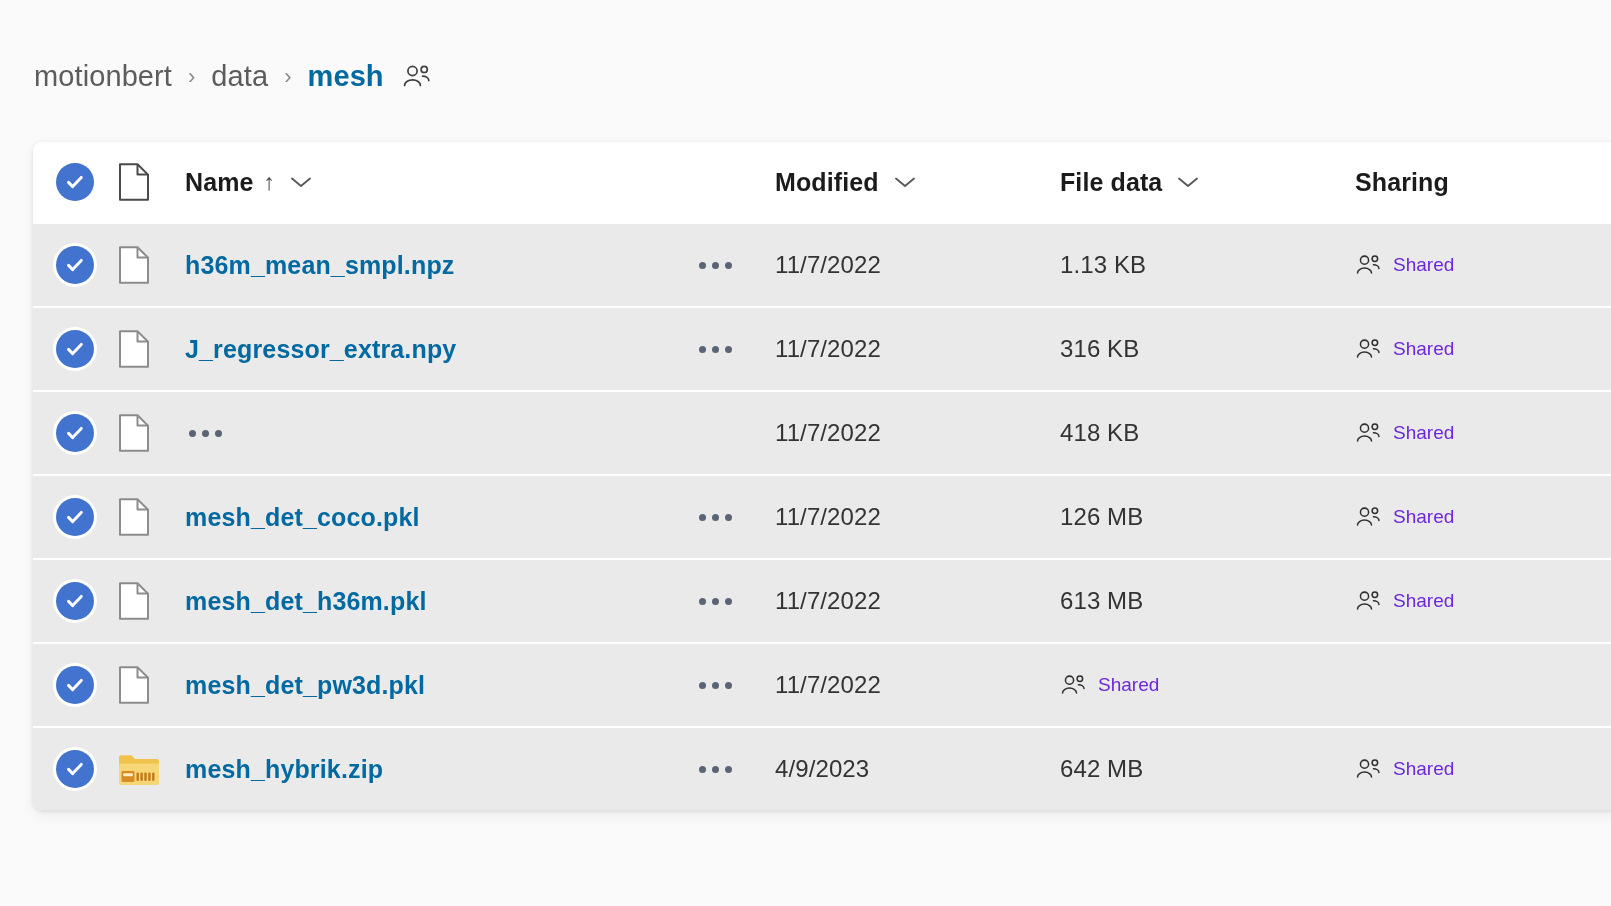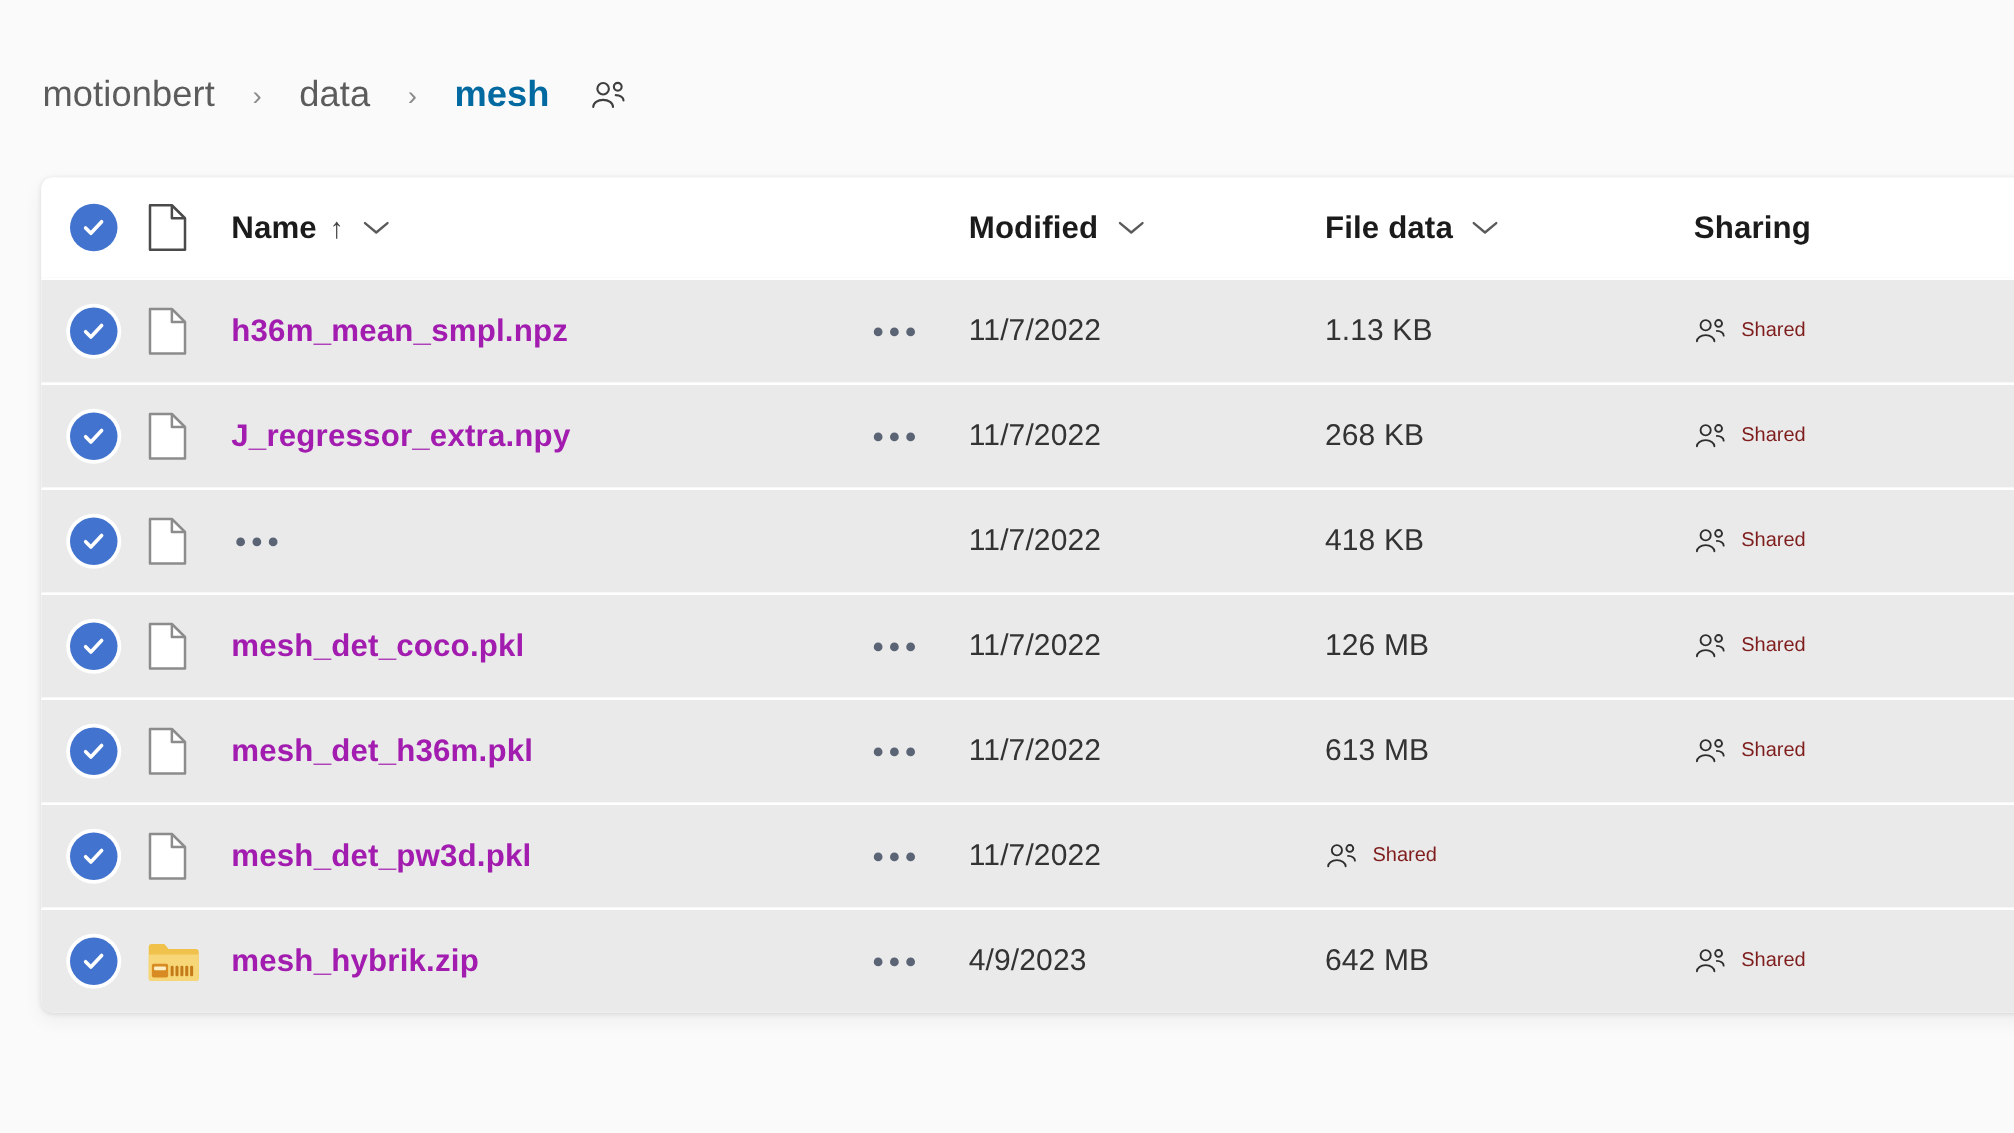--- a/index.html
+++ b/index.html
@@ -21,7 +21,7 @@
   .breadcrumb {
     display: flex;
     align-items: center;
-    gap: 28px;
+    gap: 14px;
     padding: 61px 0 0 34px;
     height: 92px;
   }

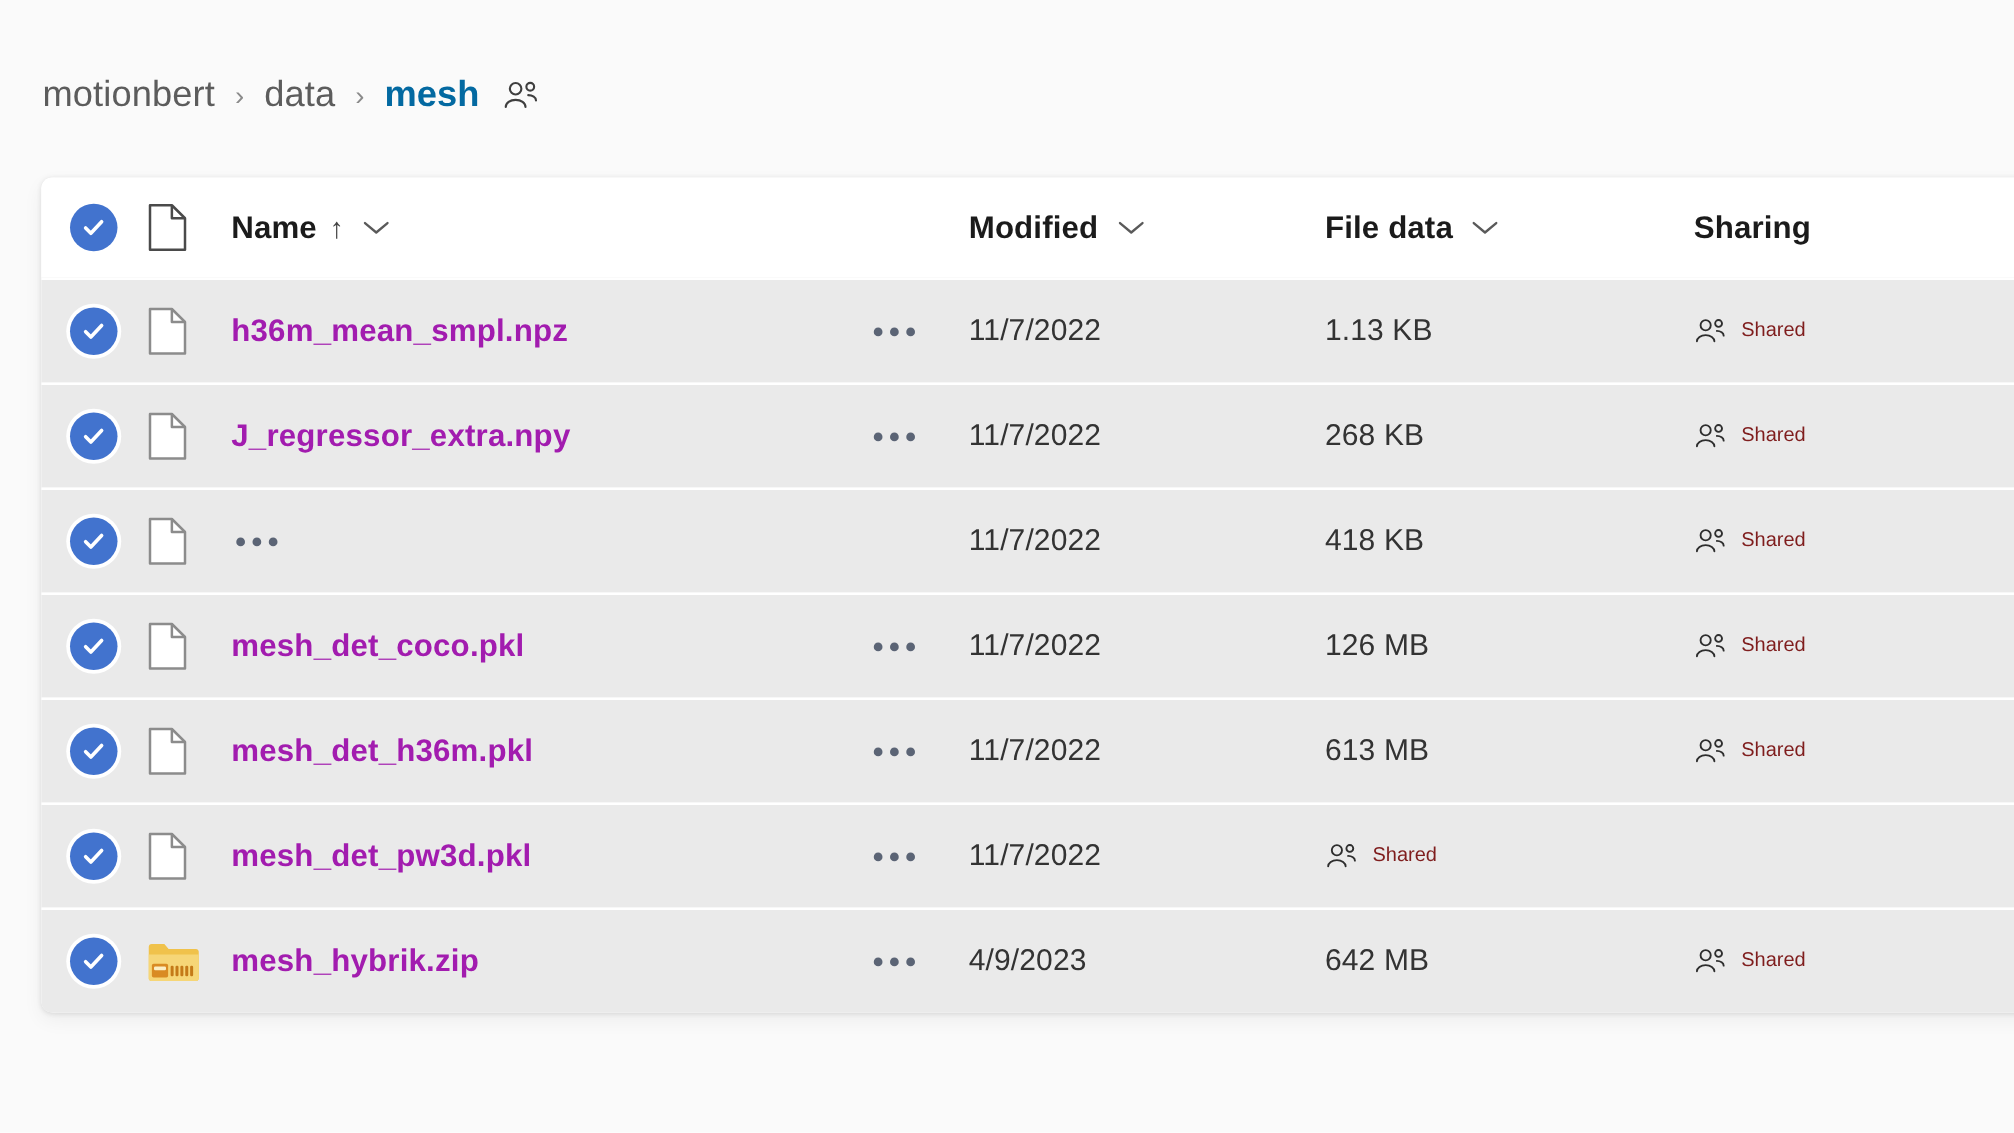--- a/index.html
+++ b/index.html
@@ -147,7 +147,7 @@
   .fname {
     font-size: 25px;
     font-weight: 700;
-    color: #a21caf;
+    color: #0369a1;
     letter-spacing: 0.15px;
     white-space: nowrap;
   }

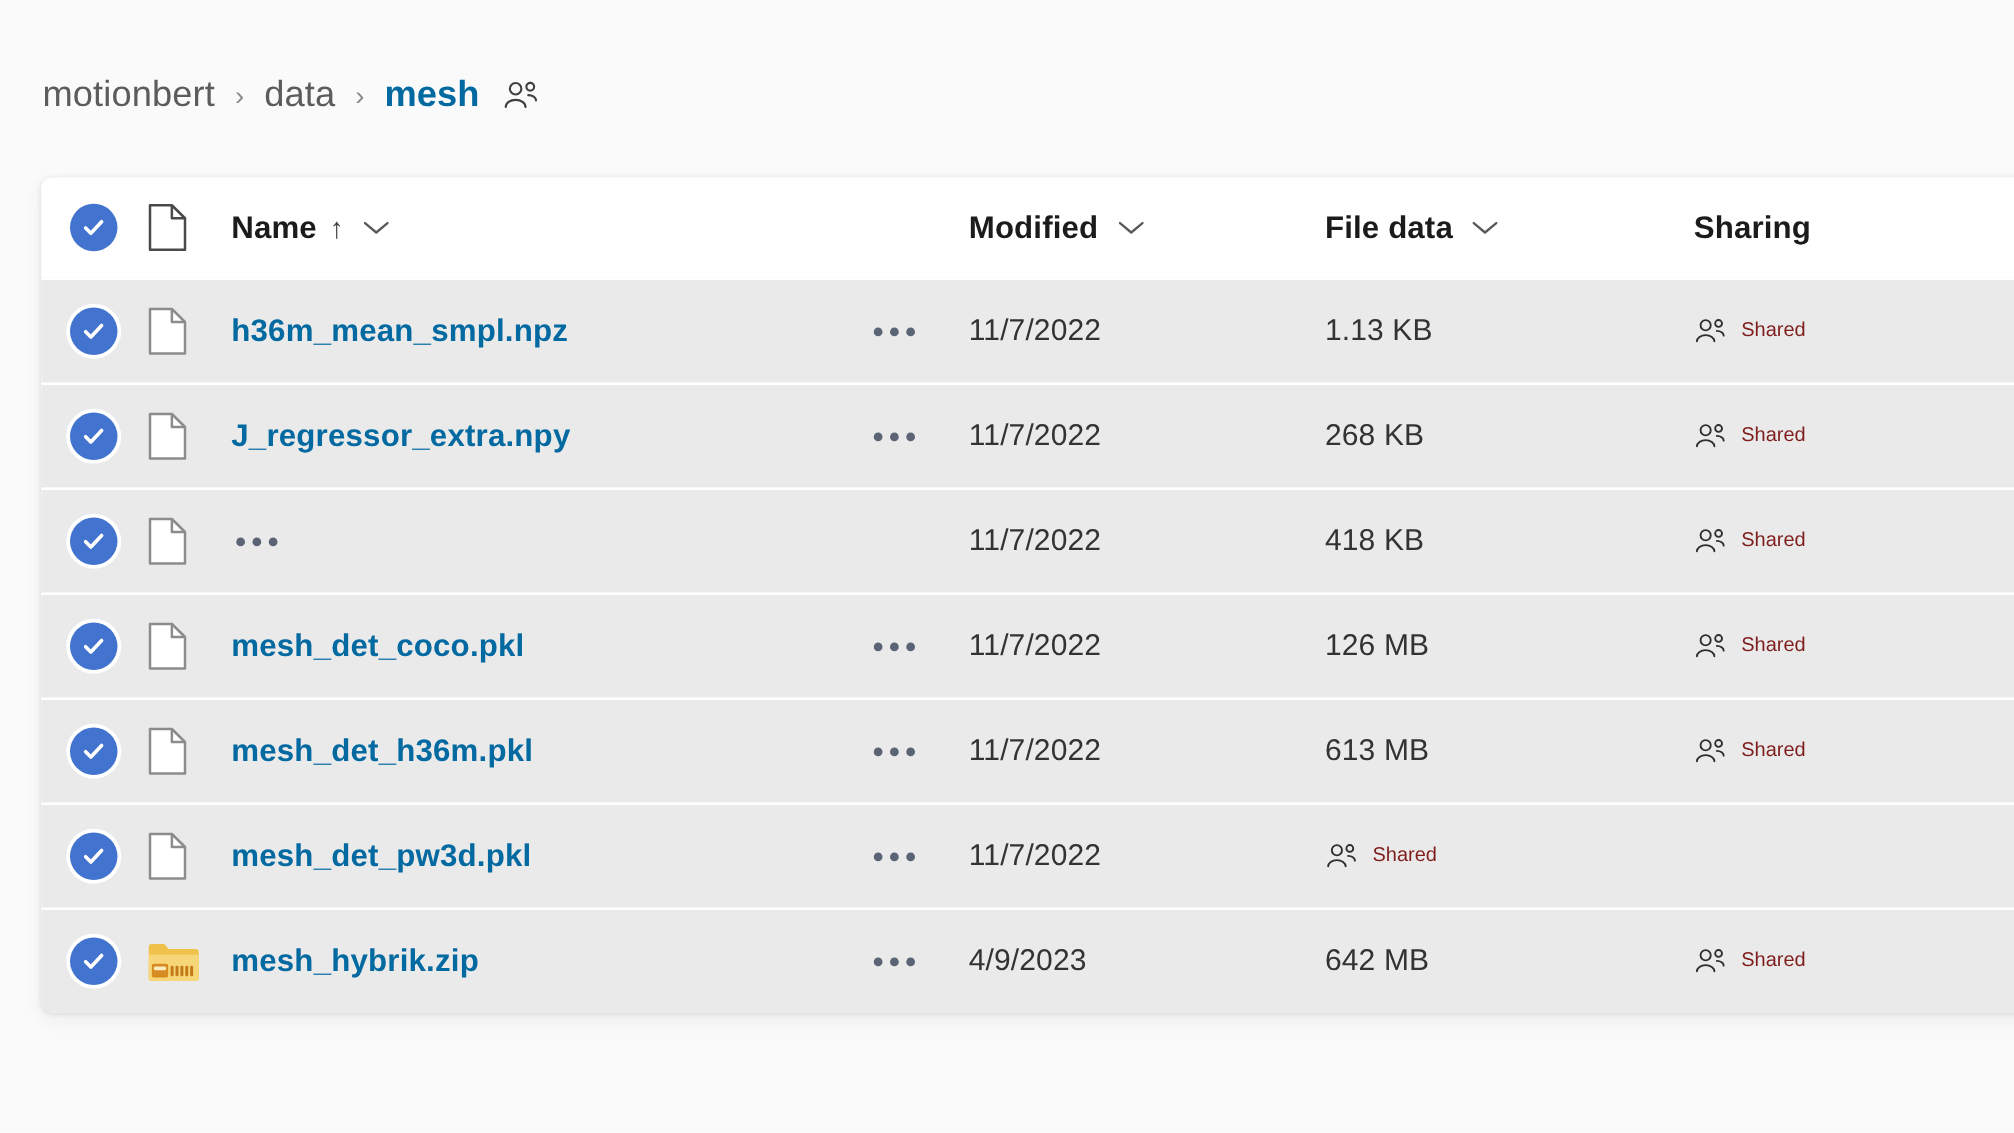--- a/index.html
+++ b/index.html
@@ -159,8 +159,8 @@
     margin-top: 14px;
   }
   .shared-text {
-    font-size: 16px;
-    color: #7f1d1d;
+    font-size: 19px;
+    color: #6d28d9;
     white-space: nowrap;
   }
 

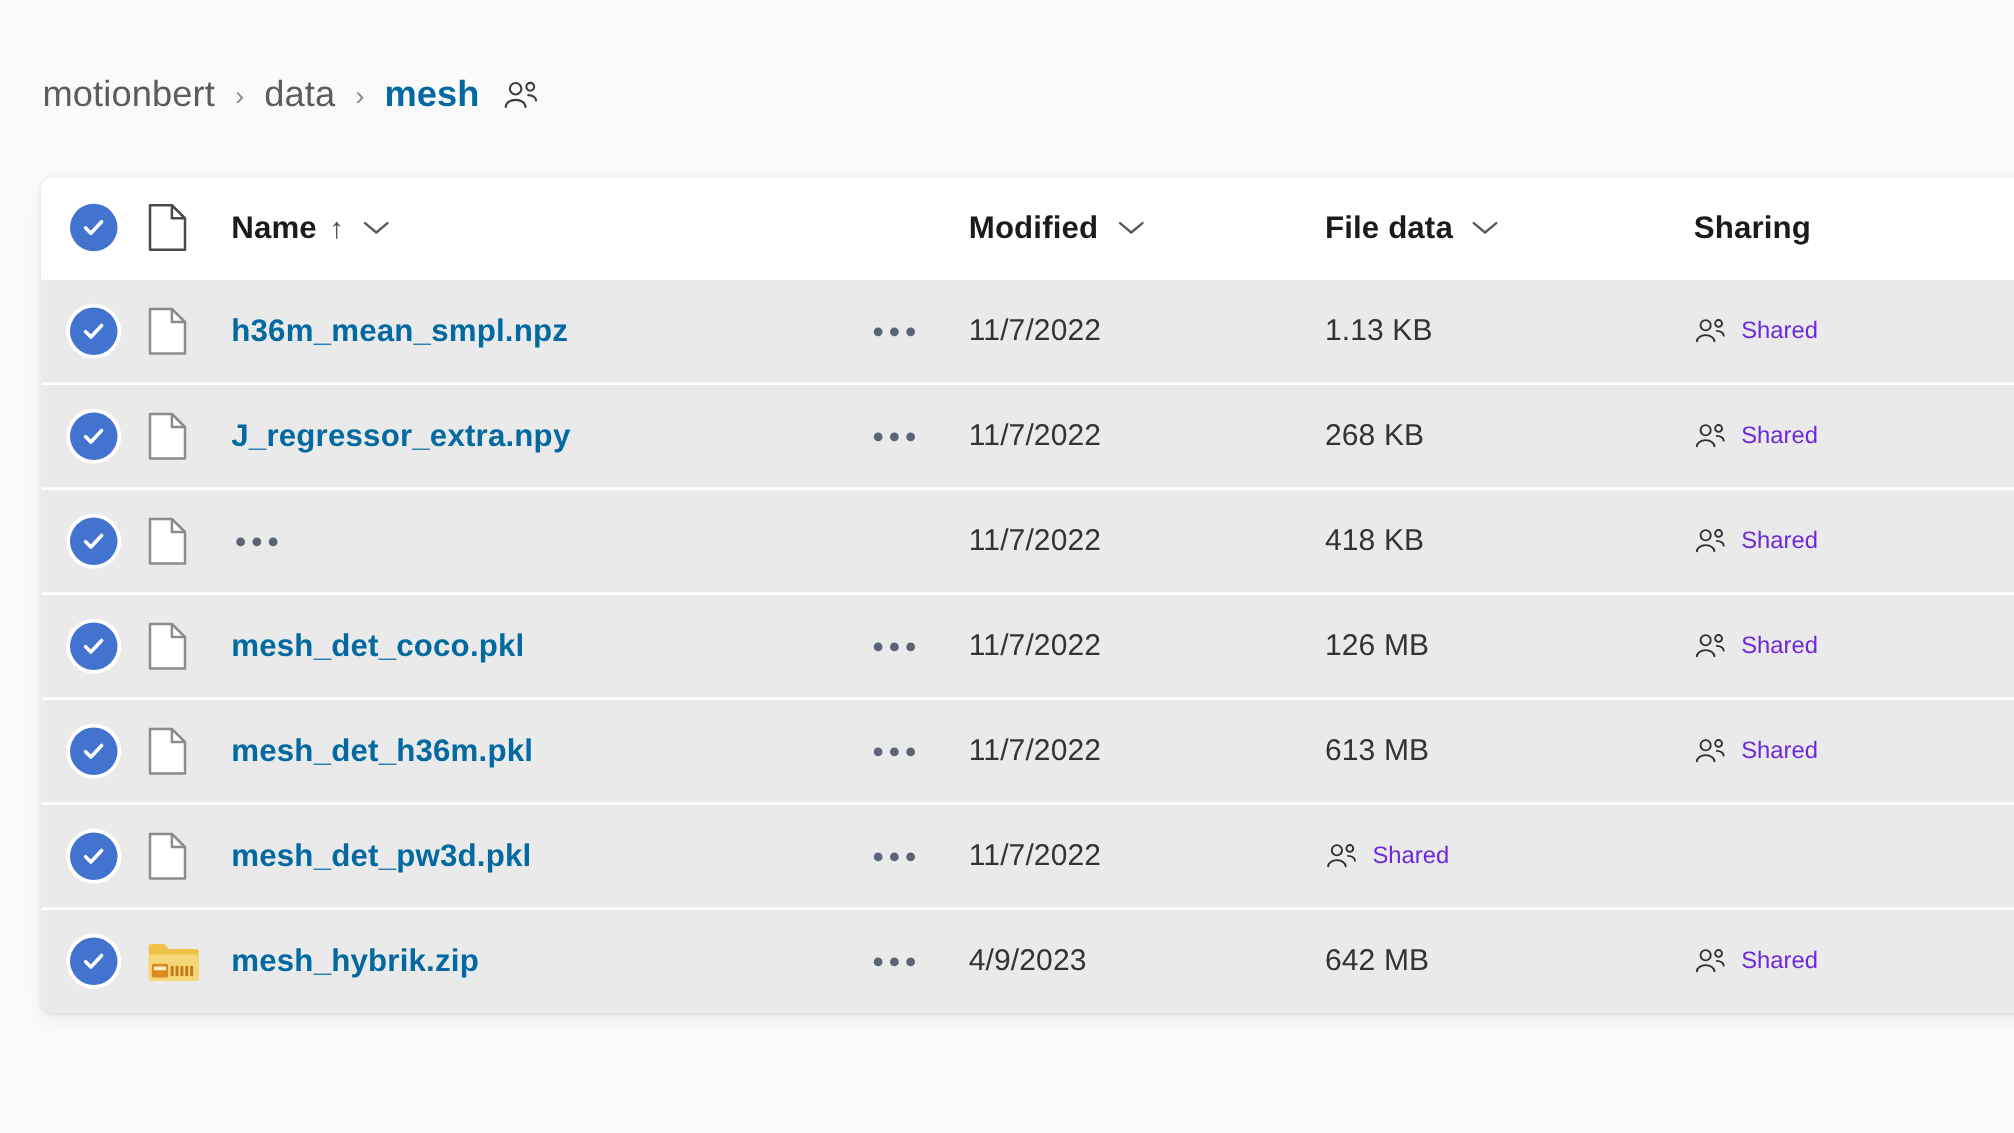--- a/index.html
+++ b/index.html
@@ -347,7 +347,7 @@
       <span class="cell-text">11/7/2022</span>
     </div>
     <div class="col-size">
-      <span class="cell-text">268 KB</span>
+      <span class="cell-text">316 KB</span>
     </div>
     <div class="col-sharing">
       <span class="people-icon">

